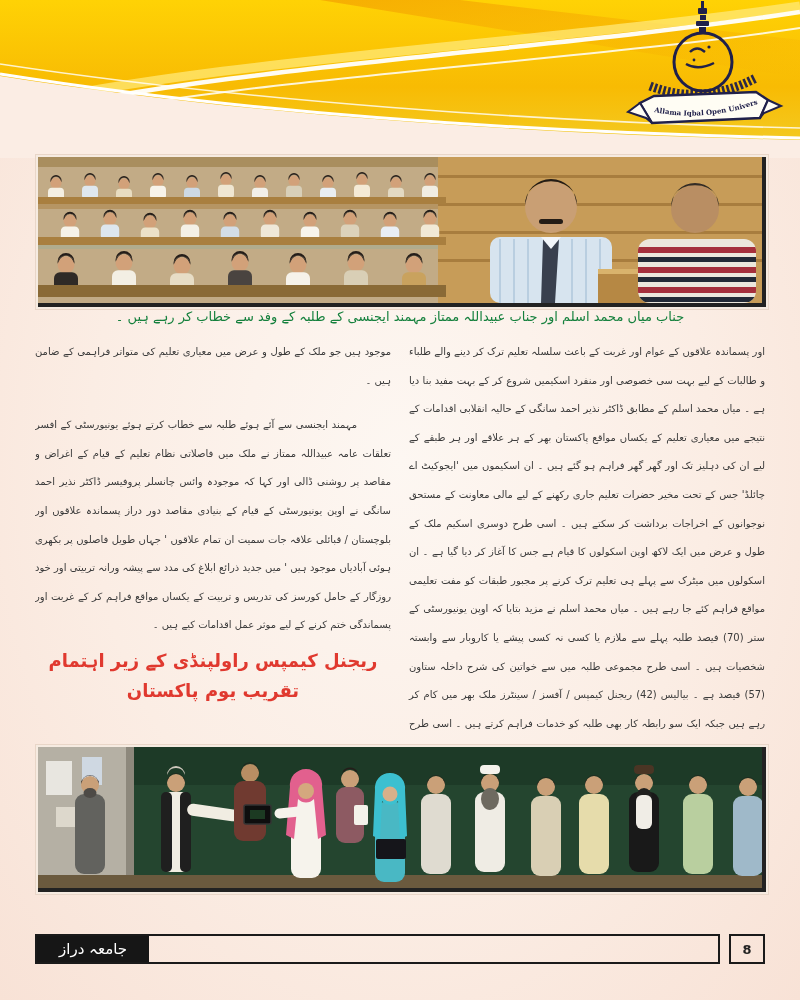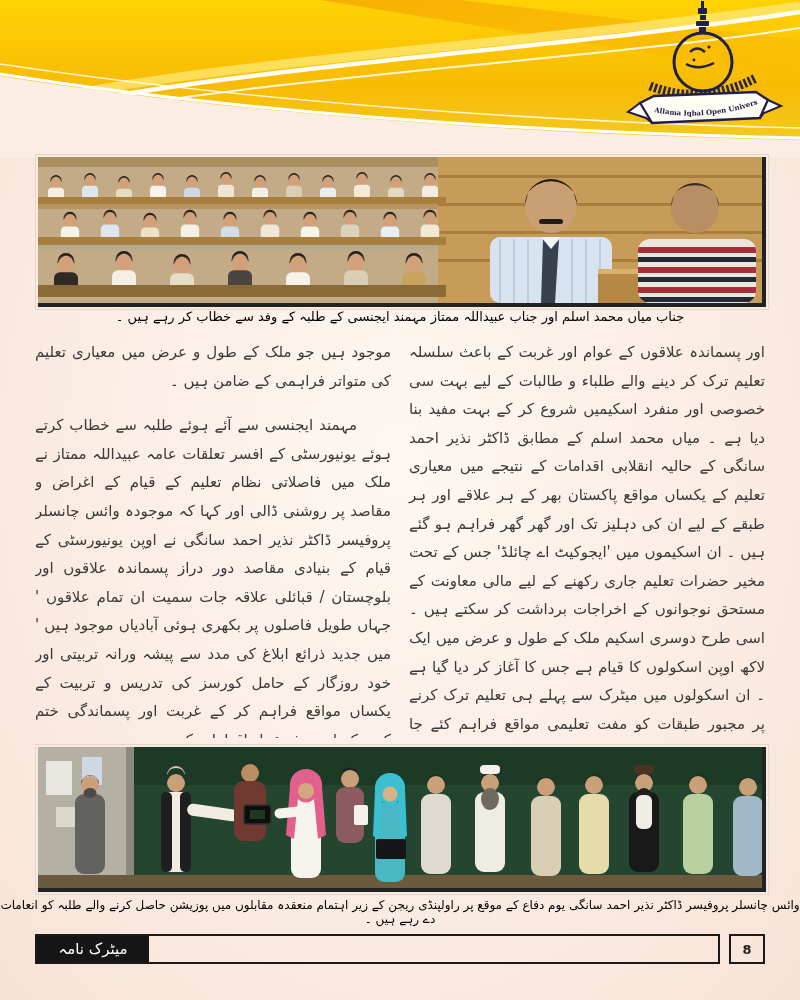--- a/index.html
+++ b/index.html
@@ -19,7 +19,7 @@
   .photo-bottom{top:745px;height:145px;}
 
   .caption{position:absolute;left:0;width:800px;text-align:center;
-           color:#000000;direction:rtl;}
+           color:#15803d;direction:rtl;}
   .caption-top{top:309px;font-size:13px;}
   .caption-bottom{top:898px;font-size:12px;}
 

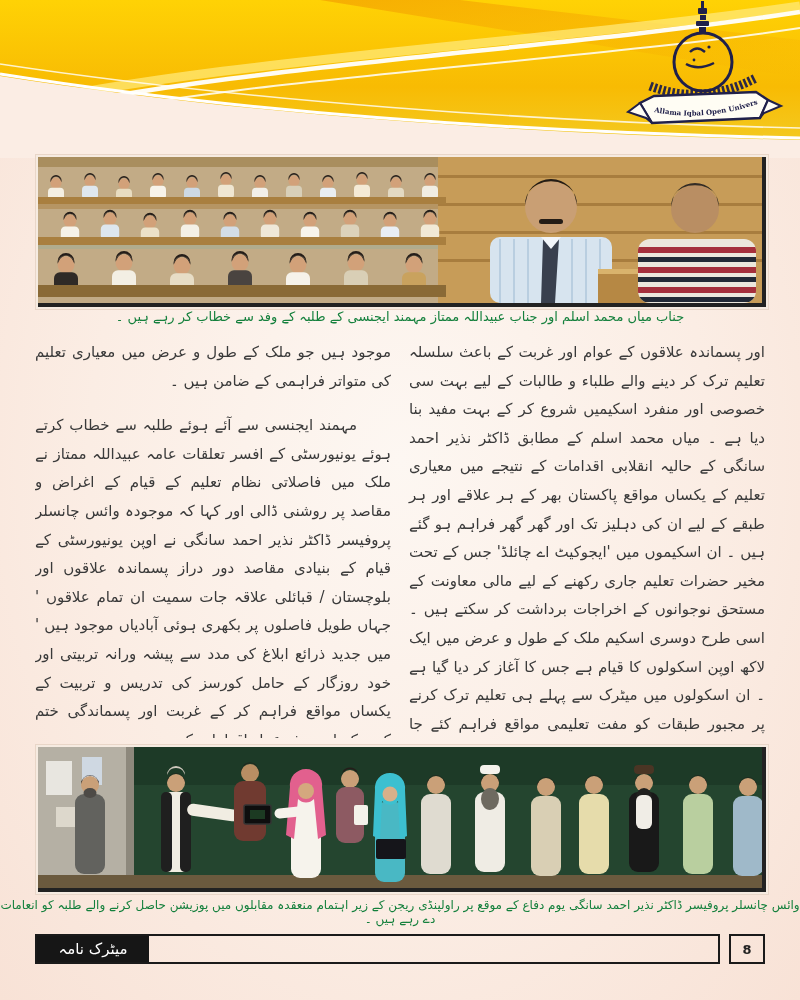--- a/index.html
+++ b/index.html
@@ -27,7 +27,7 @@
   .cols{position:absolute;top:338px;left:35px;width:730px;height:400px;
         display:flex;gap:18px;overflow:hidden;direction:rtl;}
   .col{flex:1;min-width:0;}
-  .urdu{font-size:15px;line-height:28.6px;text-align:justify;color:#3a3a3a;
+  .urdu{font-size:10px;line-height:28.6px;text-align:justify;color:#3a3a3a;
         margin:0;direction:rtl;}
   .urdu.indent{text-indent:34px;margin-top:16px;}
   .evt-head{font-weight:bold;text-align:center;font-size:18px;line-height:30px;

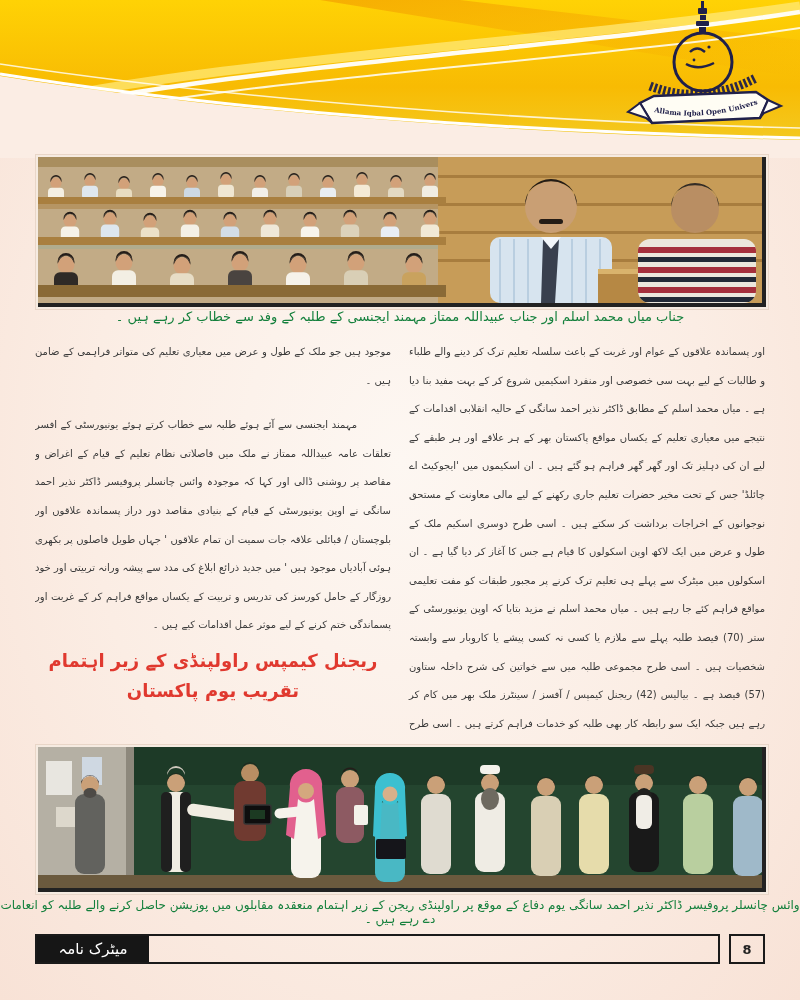--- a/index.html
+++ b/index.html
@@ -279,7 +279,6 @@
     </svg>
   </div>
 
-  <div class="caption caption-bottom">وائس چانسلر پروفیسر ڈاکٹر نذیر احمد سانگی یوم دفاع کے موقع پر راولپنڈی ریجن کے زیر اہتمام منعقدہ مقابلوں میں پوزیشن حاصل کرنے والے طلبہ کو انعامات دے رہے ہیں ۔</div>
 
   <div class="footer">
     <div class="foot-bar">

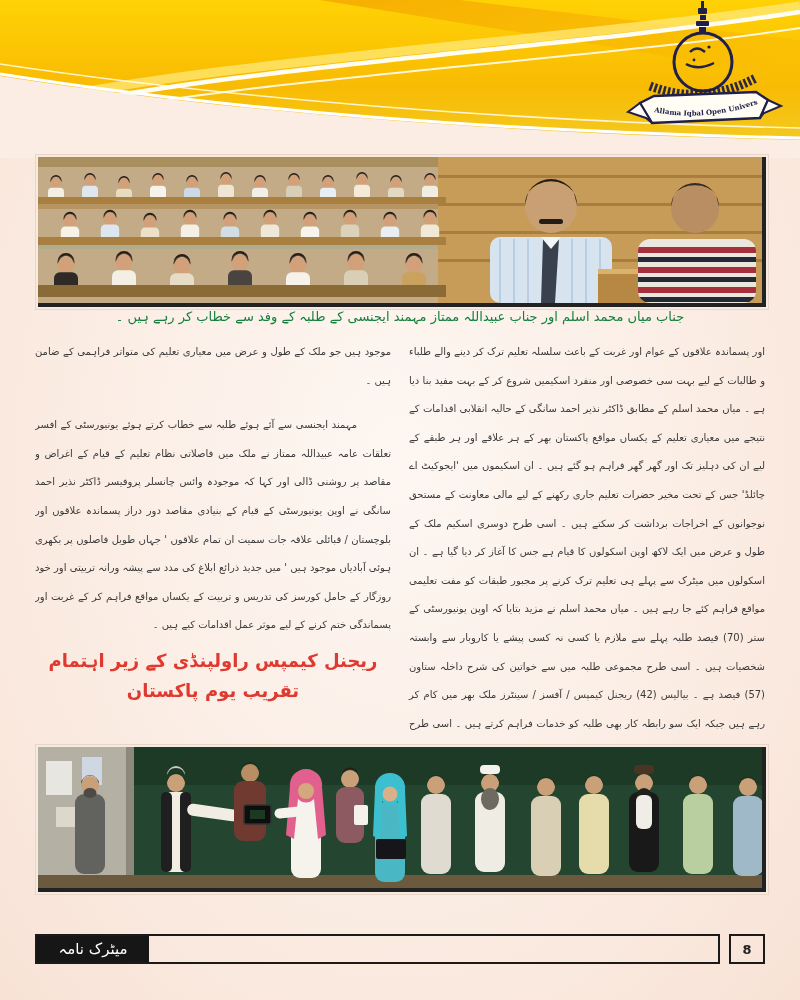--- a/index.html
+++ b/index.html
@@ -282,7 +282,7 @@
 
   <div class="footer">
     <div class="foot-bar">
-      <div class="masthead">میٹرک نامہ</div>
+      <div class="masthead">جامعہ دراز</div>
     </div>
     <div class="pageno">8</div>
   </div>

